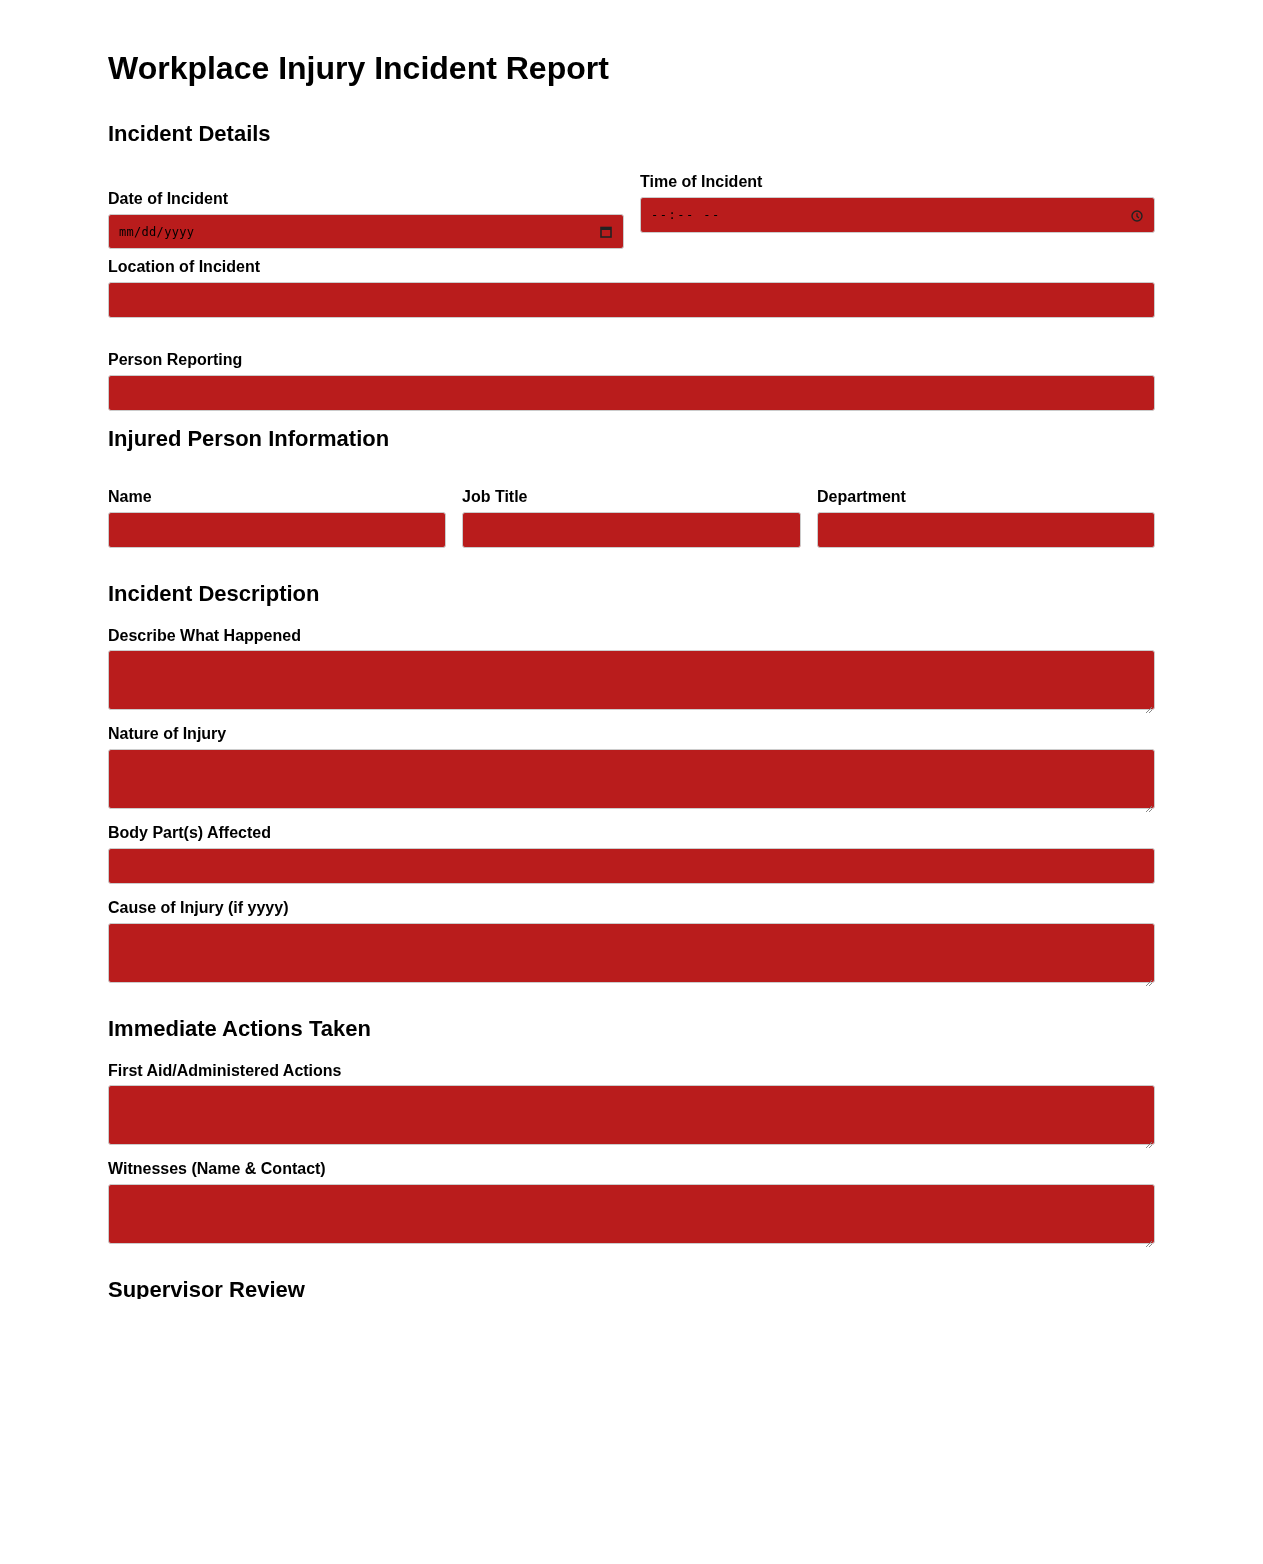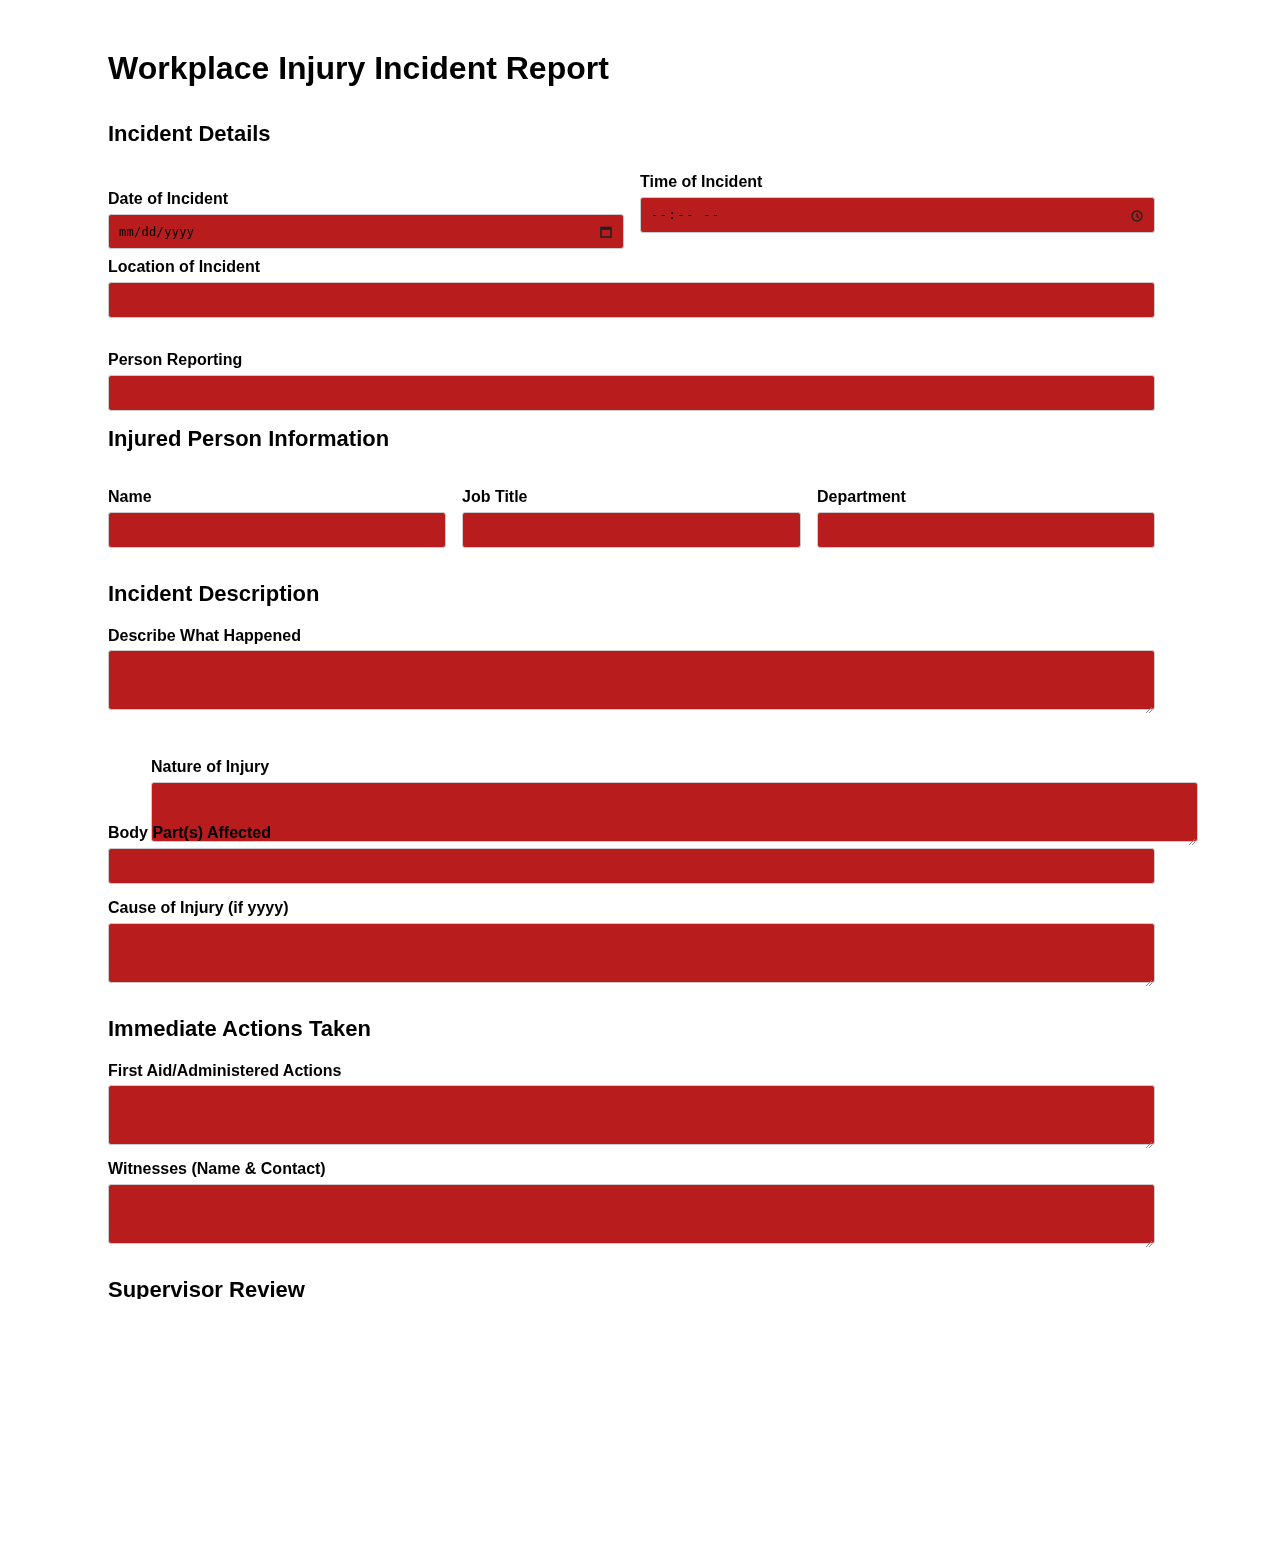--- a/index.html
+++ b/index.html
@@ -172,7 +172,7 @@
       </div>
     </div>
 
-    <div class="field" style="top:758px; width:1047px;margin-left:43px;">
+    <div class="field" style="top:725px; width:1047px;">
       <label>Nature of Injury</label>
       <div class="control textarea" style="top:24px; width:1047px;">
         <span class="resize-grip">

